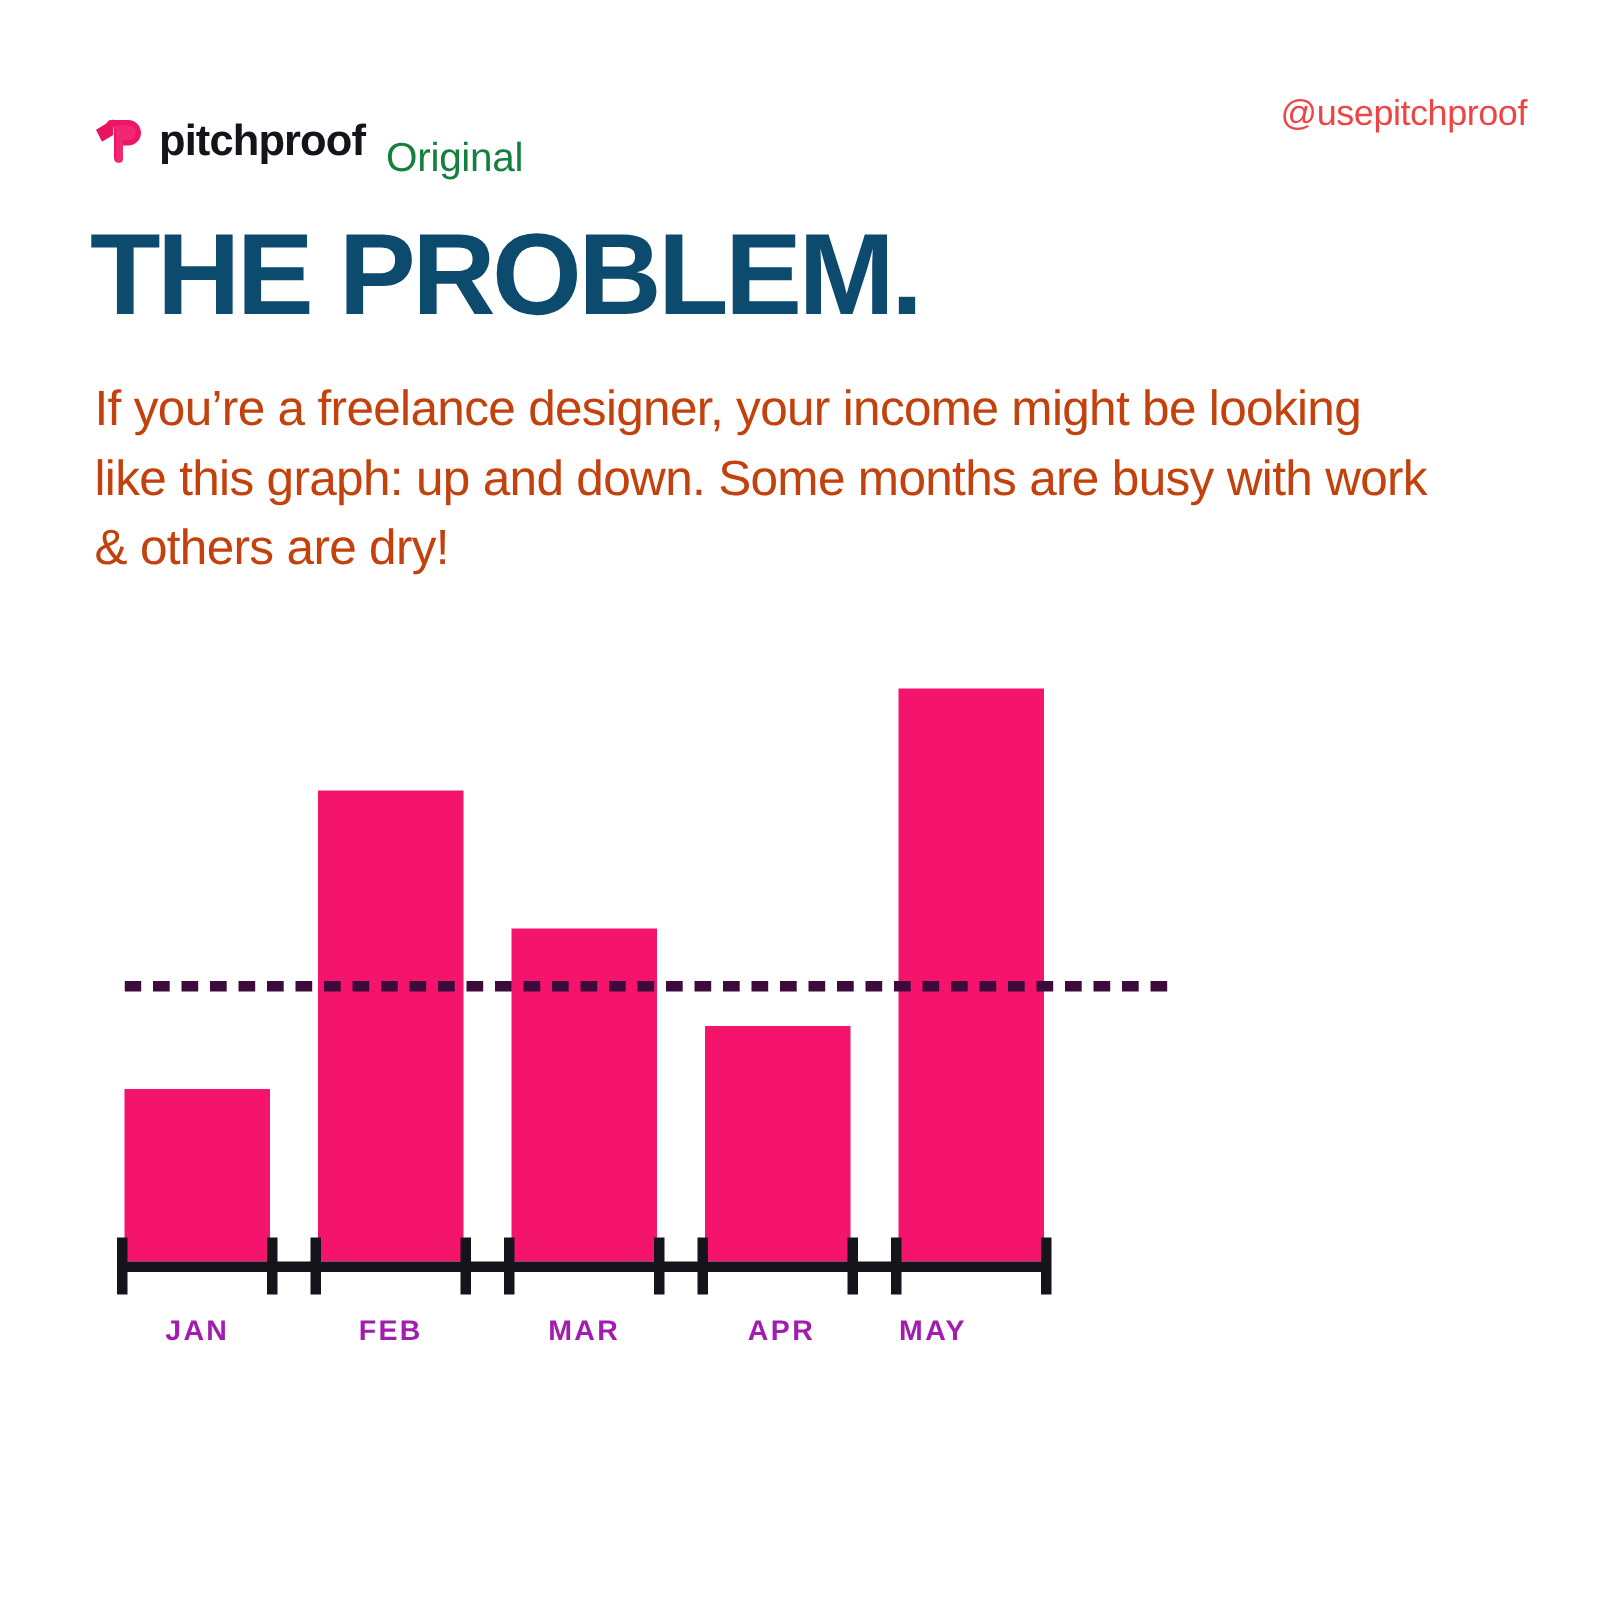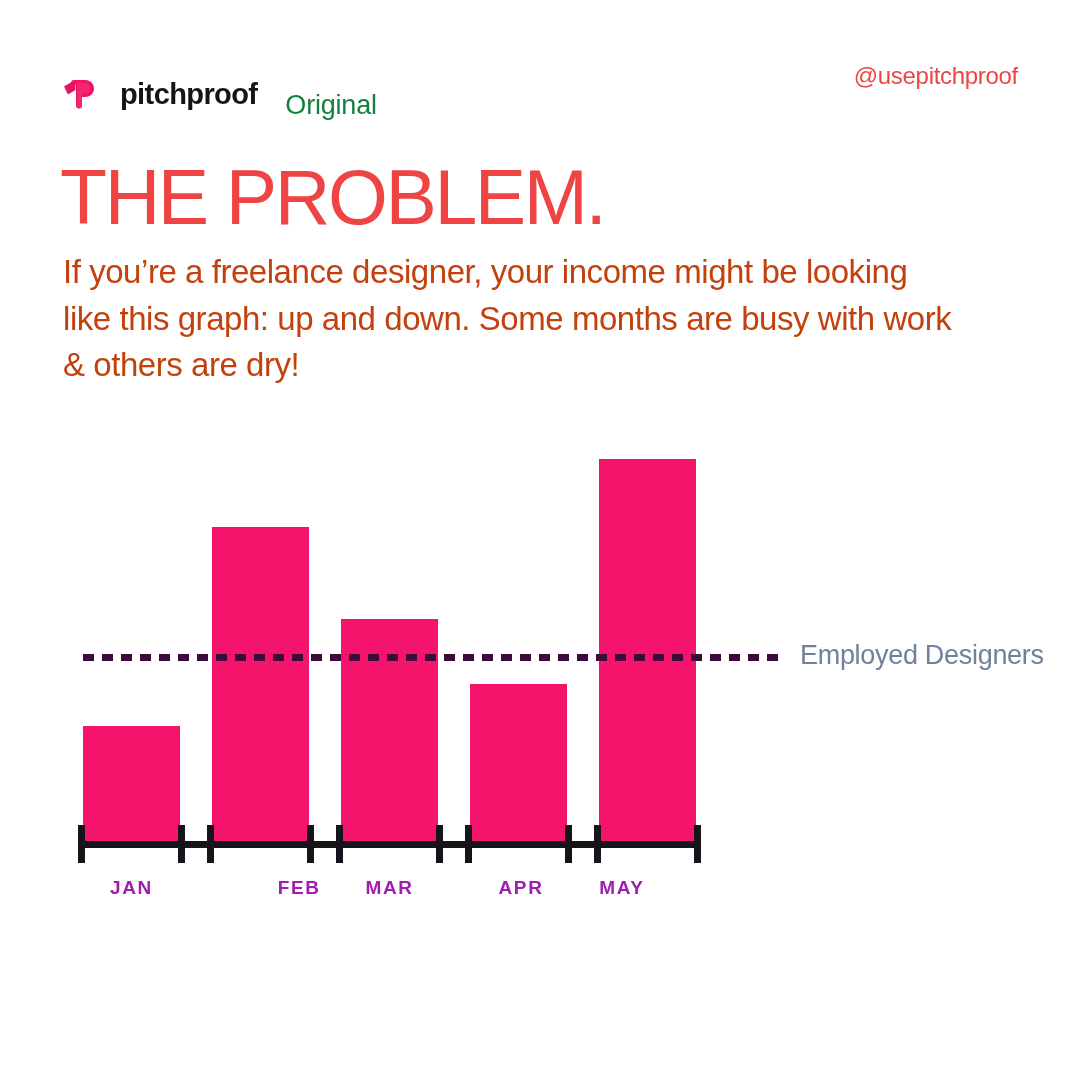--- a/index.html
+++ b/index.html
@@ -15,7 +15,7 @@
   
   #header { position:absolute; left:0; top:0; width:1080px; height:130px; }
 
-  #brand { position:absolute; left:62px; top:66px; display:flex; align-items:center; gap:24px; }
+  #brand { position:absolute; left:62px; top:66px; display:flex; align-items:center; gap:10px; }
   #logo-mark { width:34px; height:34px; display:block; flex:0 0 auto; }
   #brand-name {
     font-size:29px; font-weight:bold; color:#15141a;

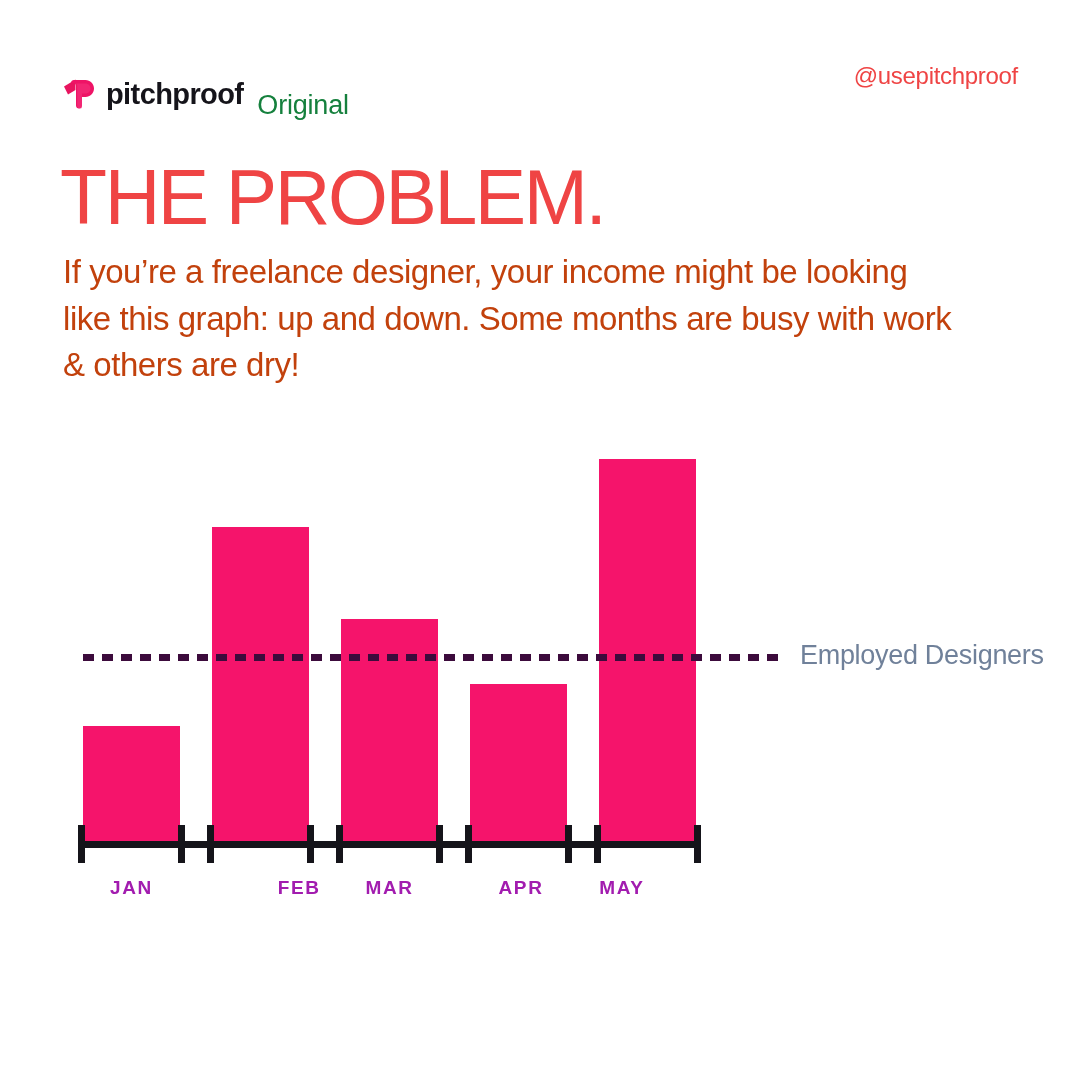--- a/index.html
+++ b/index.html
@@ -33,8 +33,8 @@
   
   #headline {
     position:absolute; left:60px; top:139px;
-    font-size:77px; font-weight:normal; color:#ef4444;
-    letter-spacing:-2.4px; line-height:88px;margin-top:14px;
+    font-size:77px; font-weight:bold; color:#0c4a6e;
+    letter-spacing:-2.4px; line-height:88px;
   }
   #subhead {
     position:absolute; left:63px; top:249px; width:900px;

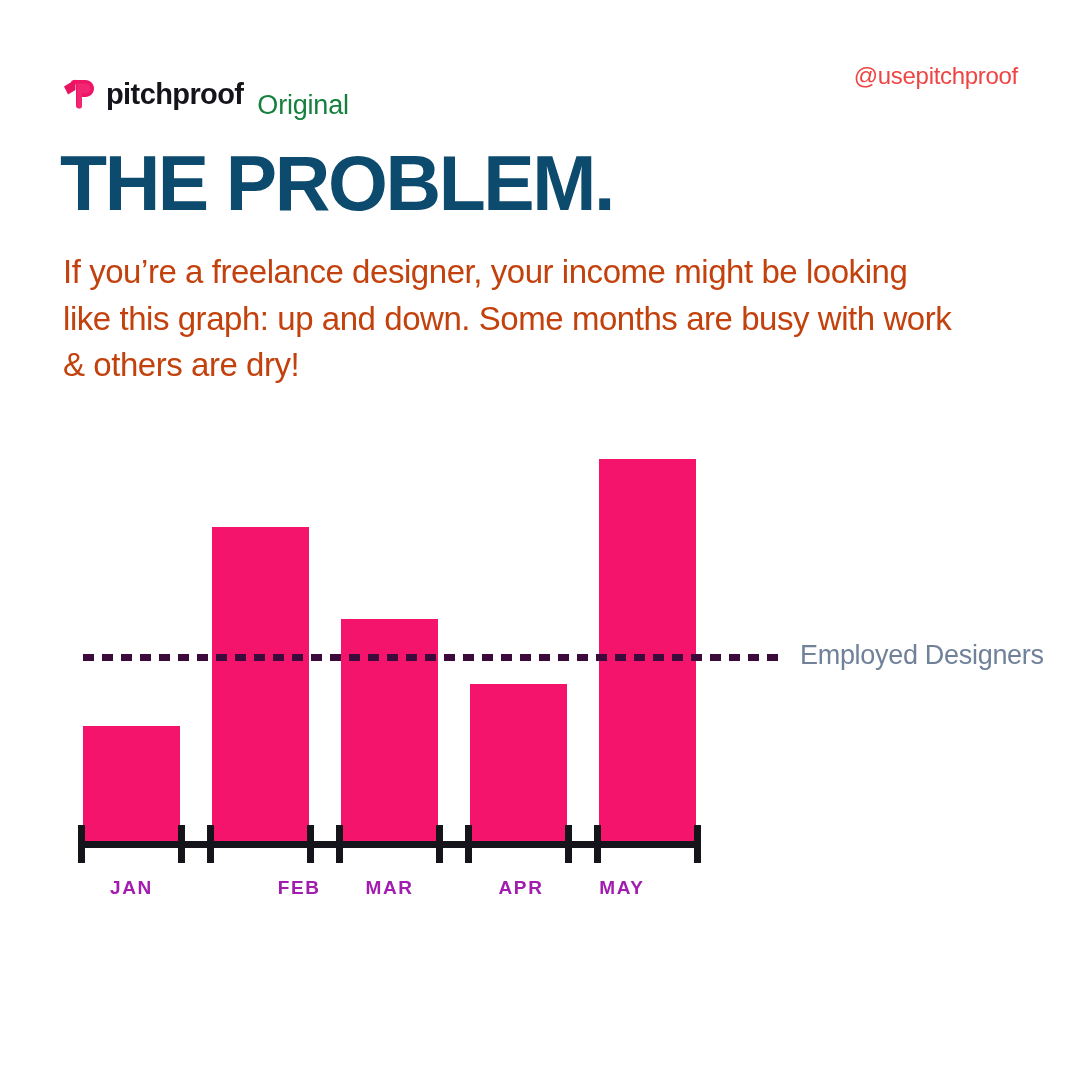--- a/index.html
+++ b/index.html
@@ -115,7 +115,6 @@
       <div class="bar" style="left: 470px; width: 97px; height: 157px; bottom: 29px; background: rgb(245, 20, 107);"></div>
       <div class="bar" style="left: 599px; width: 97px; height: 382px; bottom: 29px; background: rgb(245, 20, 107);"></div>
       <div id="threshold-line" style="top: 254px;"></div>
-    <div id="threshold-label" style="top: 240px;">Employed Designers</div>
 
     <div id="axis-line"></div>
 

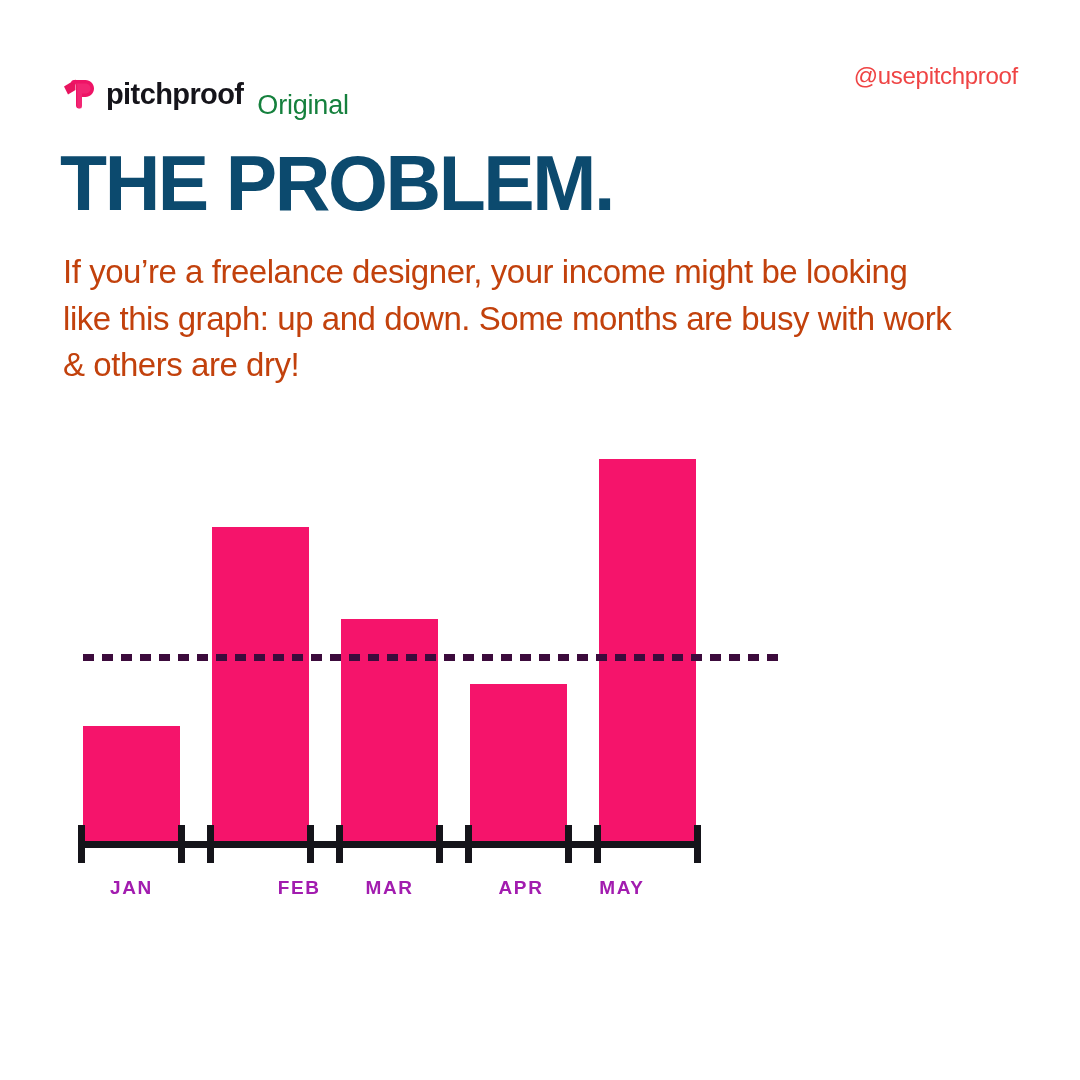--- a/index.html
+++ b/index.html
@@ -119,7 +119,7 @@
     <div id="axis-line"></div>
 
   <div class="month-label" style="left: 71.5px;">JAN</div>
-      <div class="month-label" style="left: 200.5px; text-align: right;">FEB</div>
+      <div class="month-label" style="left: 200.5px;">FEB</div>
       <div class="month-label" style="left: 329.5px;">MAR</div>
       <div class="month-label" style="left: 461px; text-align: center;">APR</div>
       <div class="month-label" style="left: 562px;">MAY</div>

